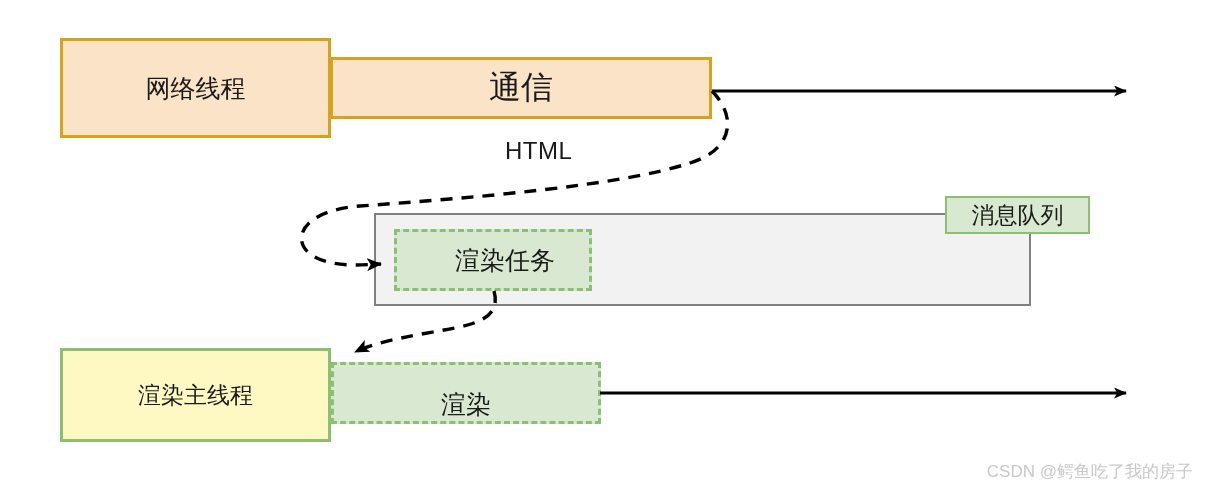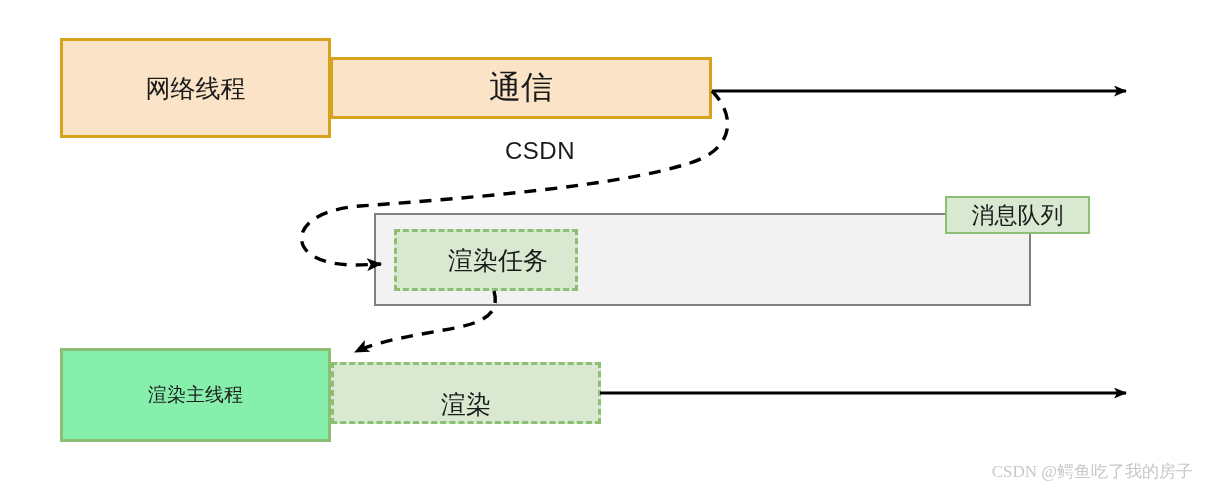--- a/index.html
+++ b/index.html
@@ -170,7 +170,7 @@
     <span>渲染</span>
   </div>
 
-  <div class="label-html">CSDN</div>
+  <div class="label-html">HTML</div>
 
   <svg id="arrows" viewBox="0 0 1205 495">
     <defs>

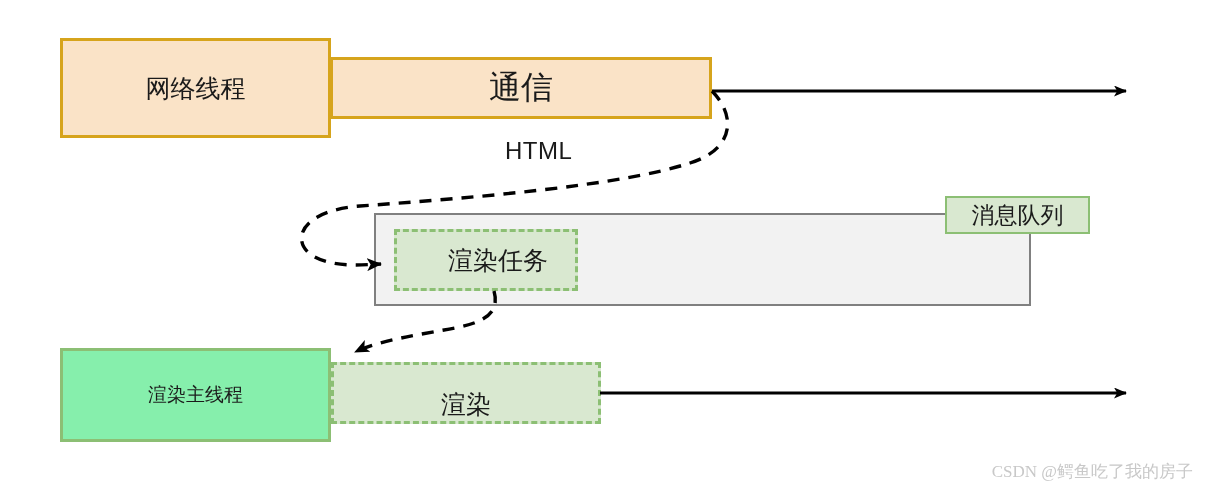--- a/index.html
+++ b/index.html
@@ -62,7 +62,7 @@
   .box-render-task {
     left: 394px;
     top: 229px;
-    width: 184px;
+    width: 198px;
     height: 62px;
     background: #d9e8d0;
     border: 3px dashed #8cbf74;

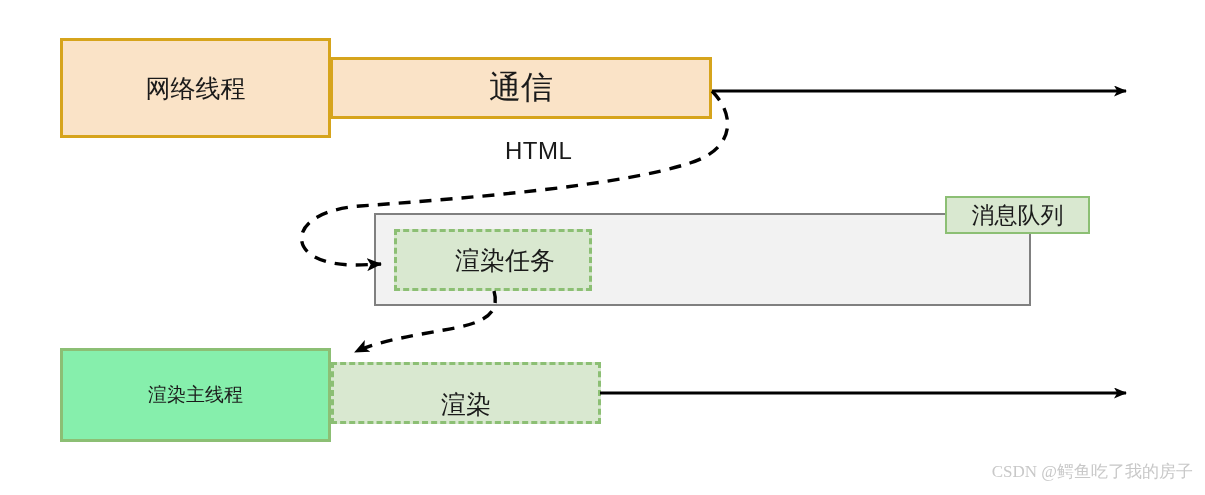--- a/index.html
+++ b/index.html
@@ -87,9 +87,9 @@
     top: 348px;
     width: 271px;
     height: 94px;
-    background: #86efac;
+    background: #fef9c3;
     border: 3px solid #8cbf74;
-    font-size: 19px;
+    font-size: 23px;
     z-index: 3;
     font-family: Liberation Serif, serif;
   }

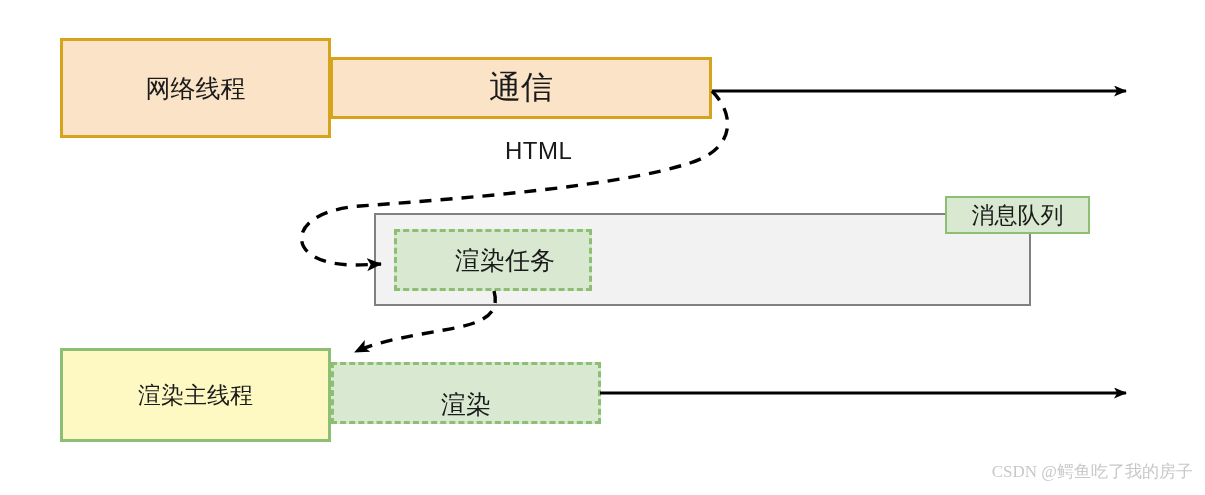--- a/index.html
+++ b/index.html
@@ -136,7 +136,6 @@
     color: #c8c8c8;
     z-index: 7;
     white-space: nowrap;
-    font-family: Liberation Serif, serif;
   }
 </style>
 </head>

